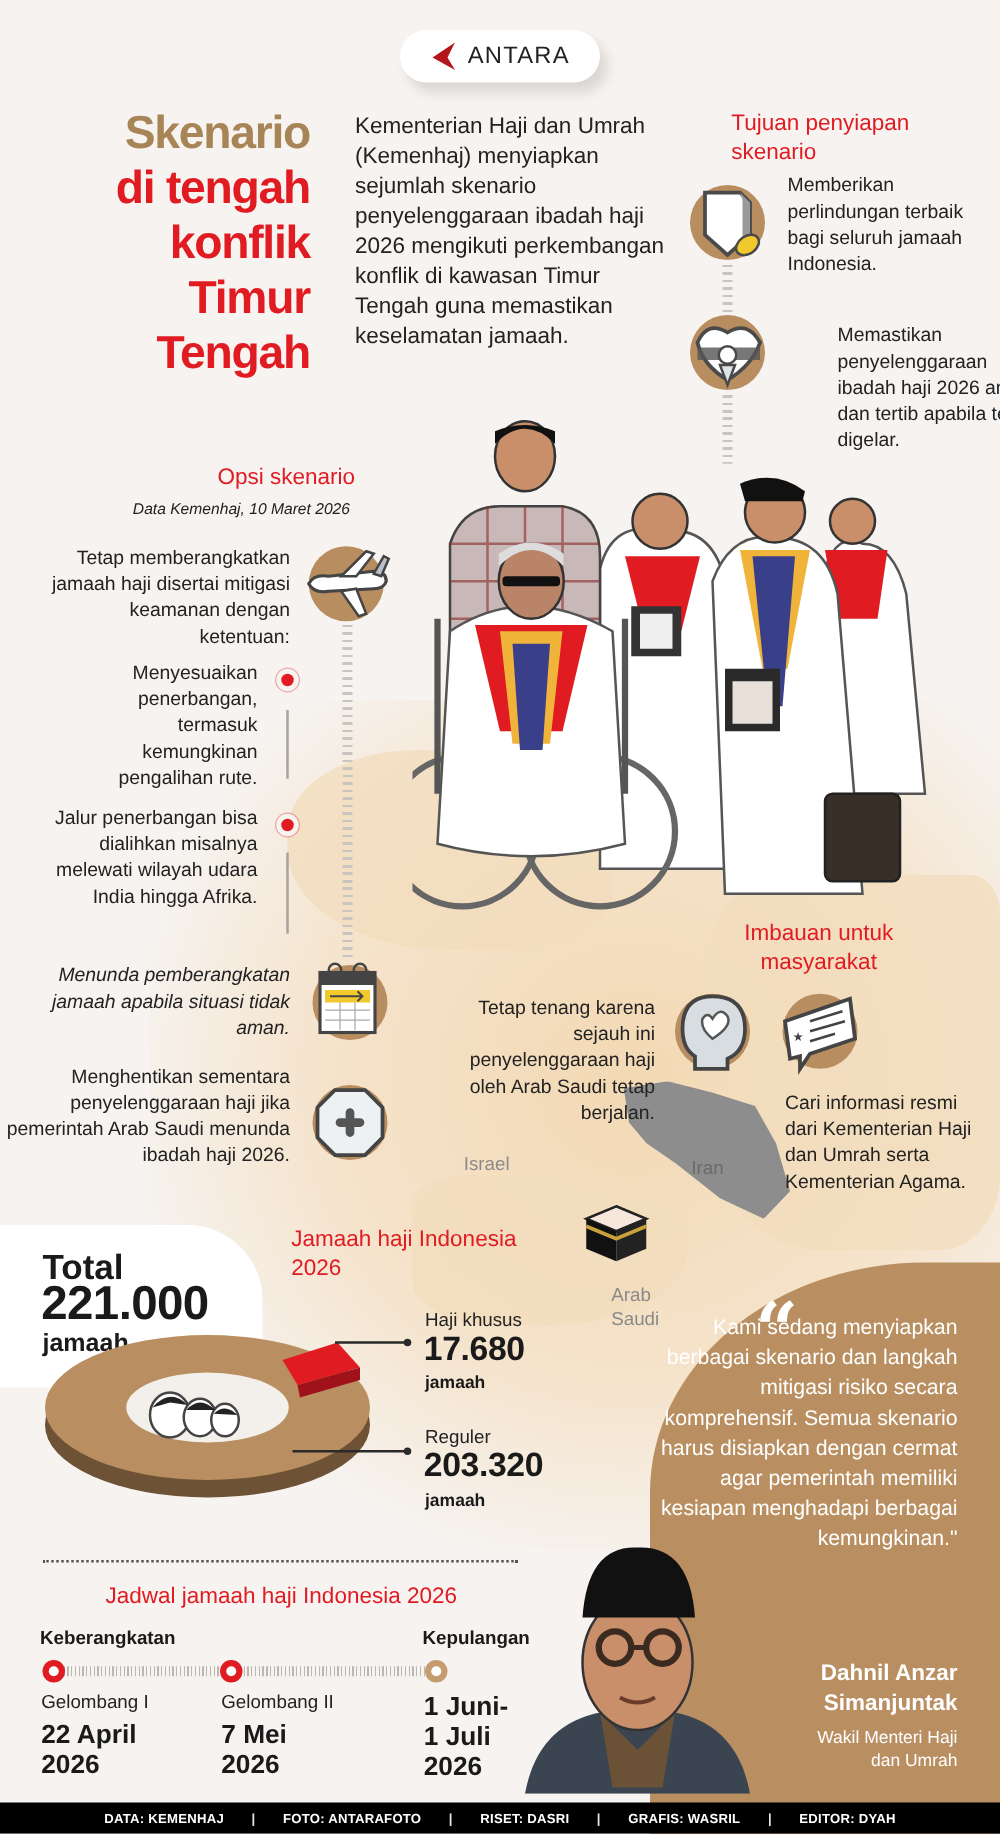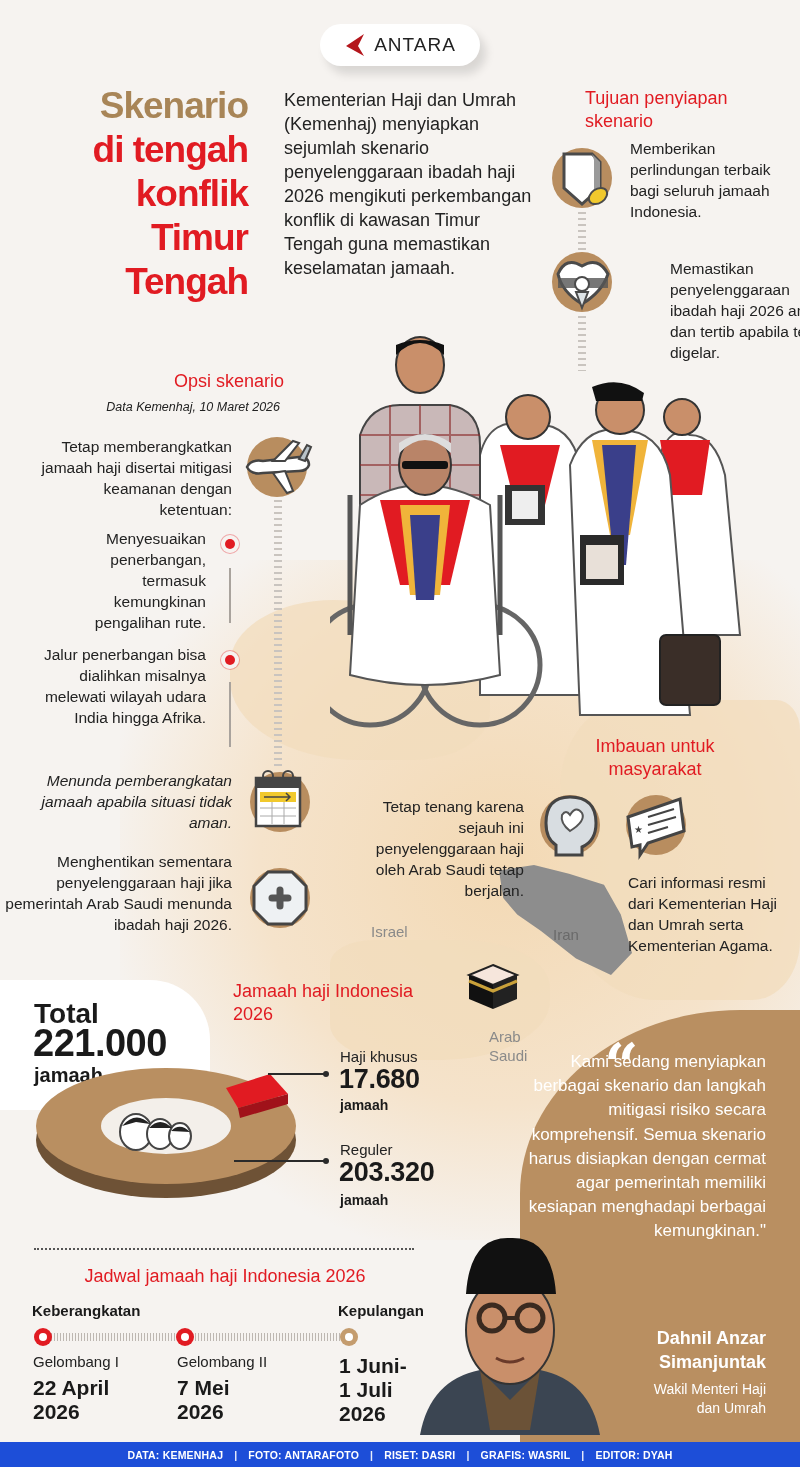--- a/index.html
+++ b/index.html
@@ -144,8 +144,8 @@
   
   .footer {
     position: absolute; left: 0; top: 1442px; width: 800px; height: 25px;
-    background: #1d4ed8; color: #fff; font-size: 10.5px; font-weight: 700;
-    display: flex; align-items: center; justify-content: center; gap: 11px; letter-spacing: 0.2px;
+    background: #000000; color: #fff; font-size: 10.5px; font-weight: 700;
+    display: flex; align-items: center; justify-content: center; gap: 22px; letter-spacing: 0.2px;
   }
   .footer .sep { opacity: 0.9; }
 </style>

